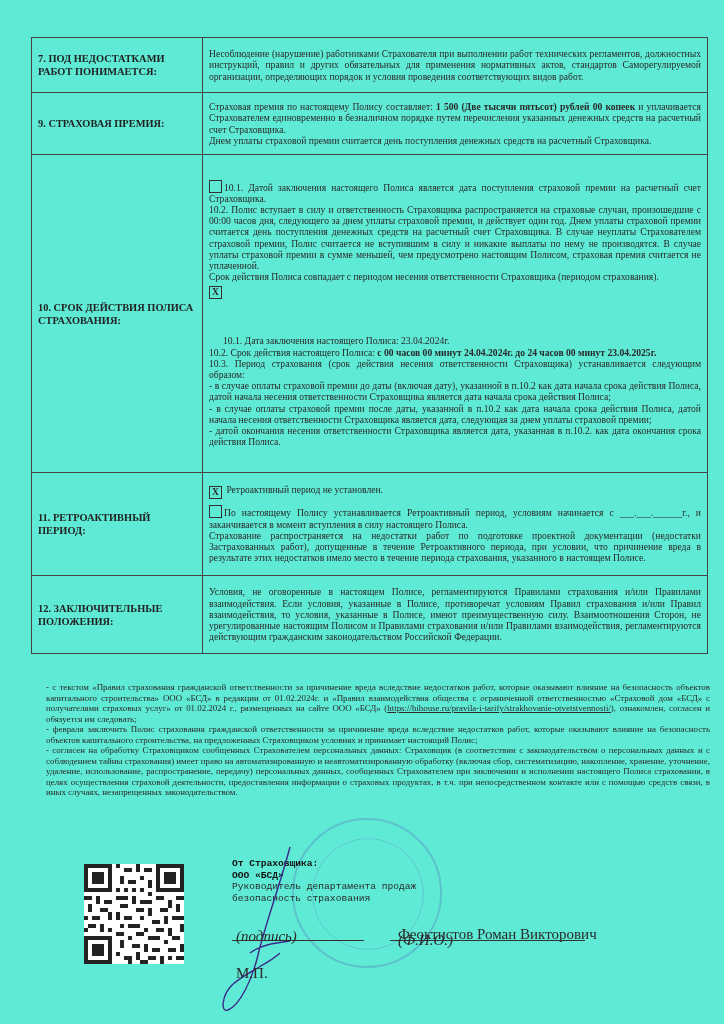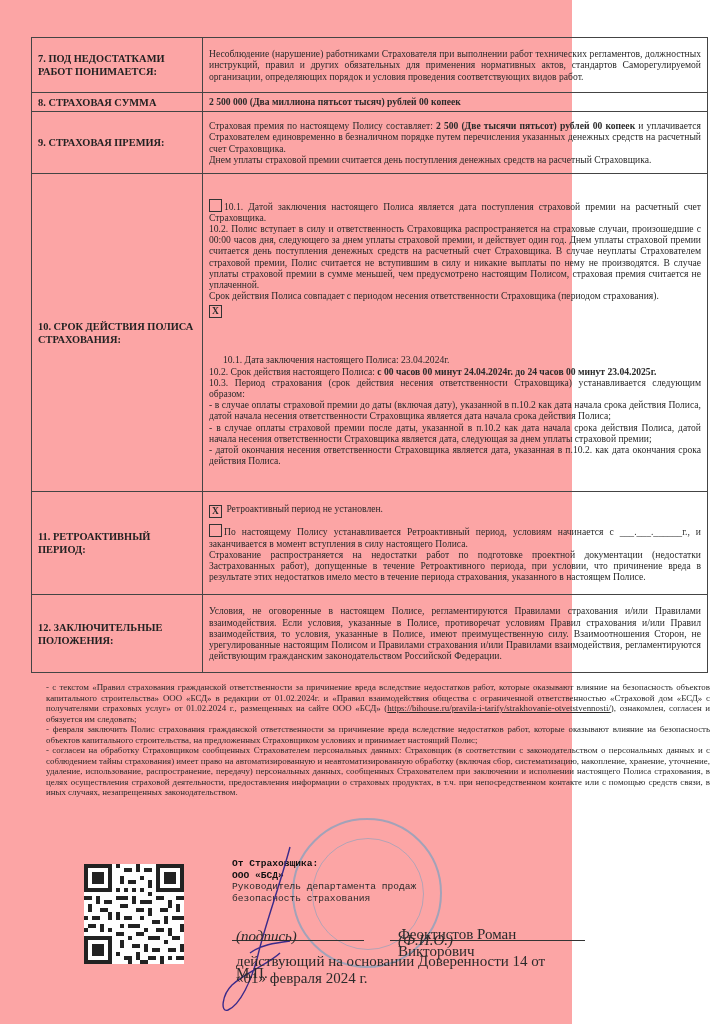--- a/index.html
+++ b/index.html
@@ -5,7 +5,7 @@
   html, body { margin:0; padding:0; background:#ffffff; }
   body { width:724px; height:1024px; position:relative; overflow:hidden;
          font-family:"Liberation Serif","DejaVu Serif",serif; color:#222; }
-  .page { position:absolute; left:0; top:0; width:572px; height:1024px; background:#fca5a5; }
+  .page { position:absolute; left:0; top:0; width:724px; height:1024px; background:#5eead4; }
   table.policy { position:absolute; left:31px; top:37px; width:677px; border-collapse:collapse;
                  font-size:9.6px; line-height:11.2px; }
   table.policy td { border:1.5px solid #444; vertical-align:middle; padding:1px 6px; }

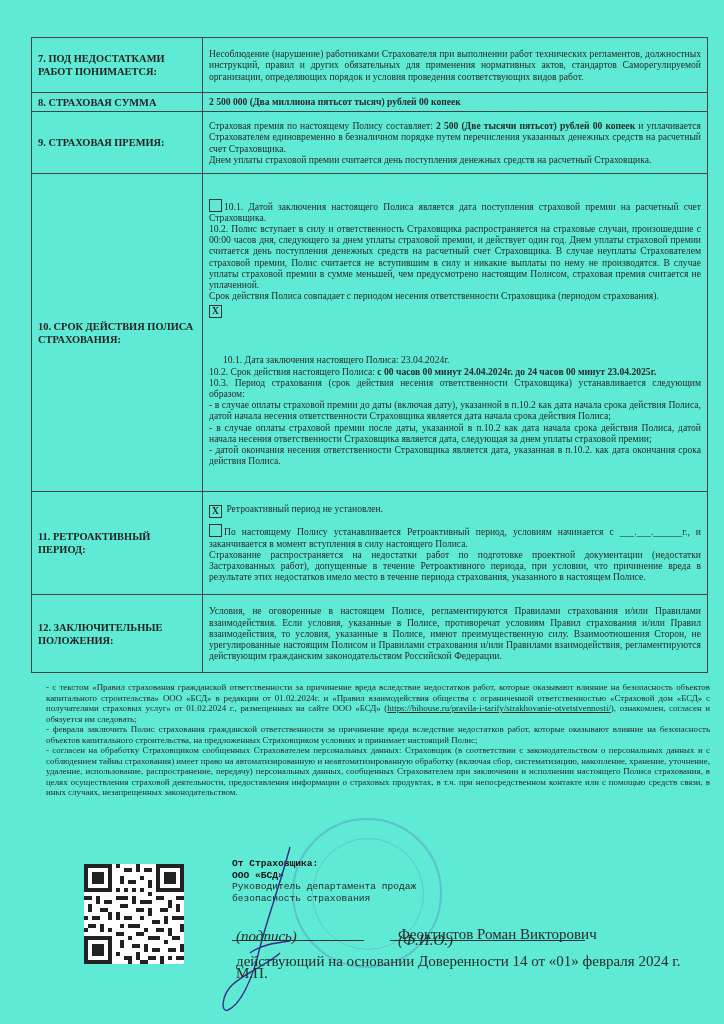--- a/index.html
+++ b/index.html
@@ -40,10 +40,6 @@
         <tr style="height:55px">
       <td class="lbl">7. ПОД НЕДОСТАТКАМИ РАБОТ ПОНИМАЕТСЯ:</td>
       <td class="val">Несоблюдение (нарушение) работниками Страхователя при выполнении работ технических регламентов, должностных инструкций, правил и других обязательных для применения нормативных актов, стандартов Саморегулируемой организации, определяющих порядок и условия проведения соответствующих видов работ.</td>
-    </tr>
-    <tr style="height:19px">
-      <td class="lbl">8. СТРАХОВАЯ СУММА</td>
-      <td class="val b">2 500 000 (Два миллиона пятьсот тысяч) рублей 00 копеек</td>
     </tr>
     <tr style="height:62px">
       <td class="lbl">9. СТРАХОВАЯ ПРЕМИЯ:</td>

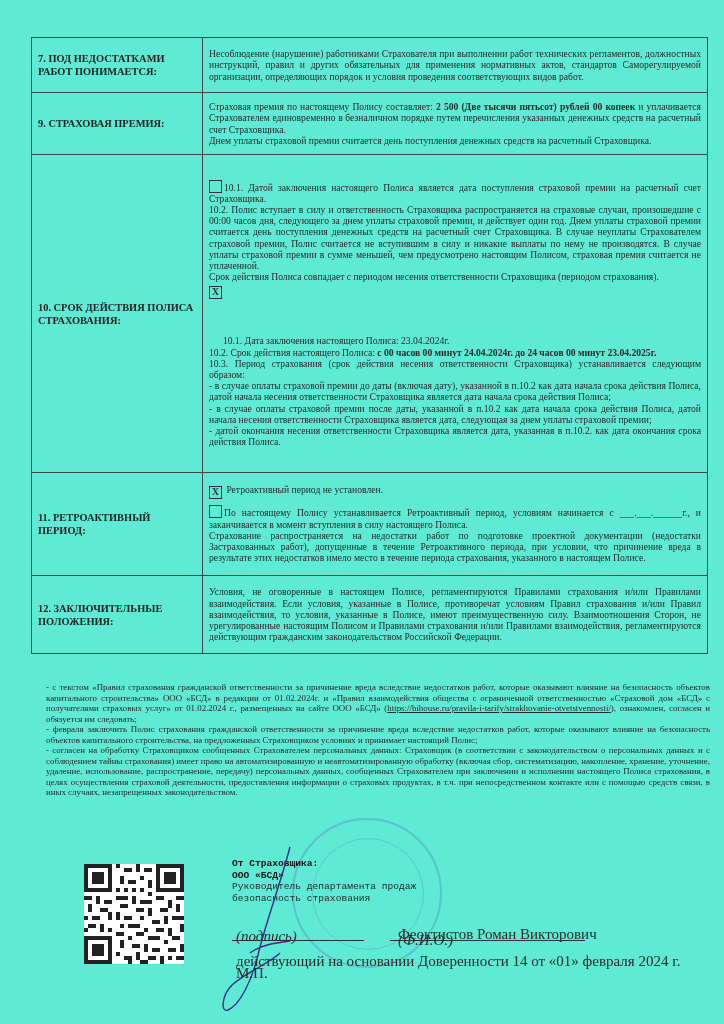--- a/index.html
+++ b/index.html
@@ -44,7 +44,7 @@
     <tr style="height:62px">
       <td class="lbl">9. СТРАХОВАЯ ПРЕМИЯ:</td>
       <td class="val">
-        <span>Страховая премия по настоящему Полису составляет: </span><span class="b">2 500 (Две тысячи пятьсот) рублей 00 копеек</span><span> и уплачивается Страхователем единовременно в безналичном порядке путем перечисления указанных денежных средств на расчетный счет Страховщика.</span><br>
+        <span>Страховая премия по настоящему Полису составляет: </span><span class="b">1 500 (Две тысячи пятьсот) рублей 00 копеек</span><span> и уплачивается Страхователем единовременно в безналичном порядке путем перечисления указанных денежных средств на расчетный счет Страховщика.</span><br>
         <span>Днем уплаты страховой премии считается день поступления денежных средств на расчетный Страховщика.</span>
       </td>
     </tr>

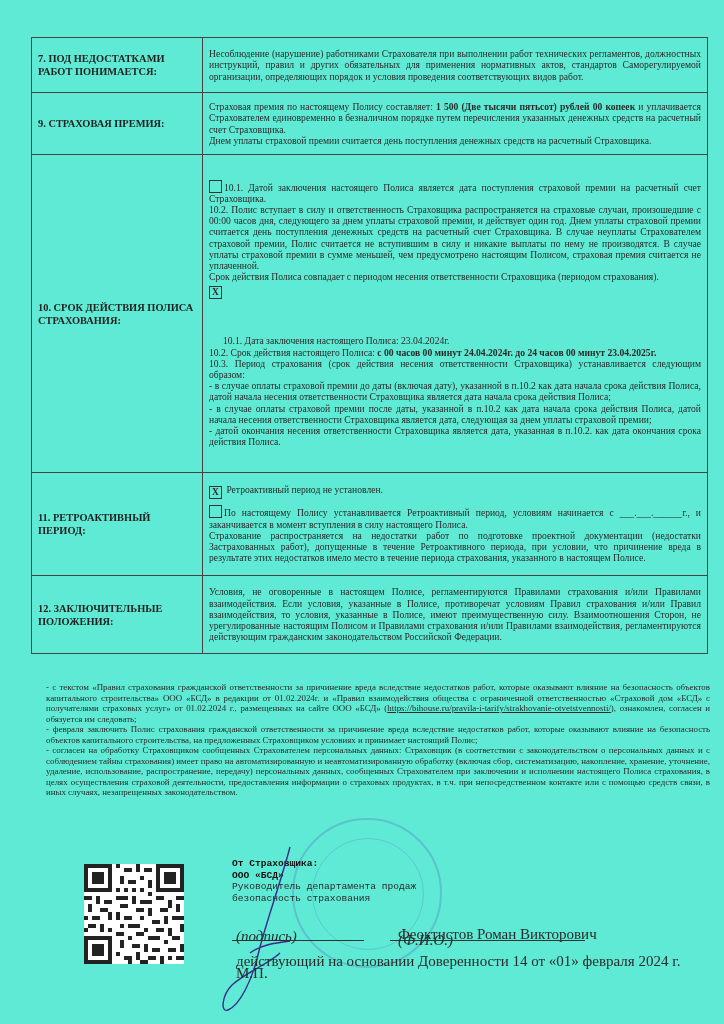--- a/index.html
+++ b/index.html
@@ -133,7 +133,6 @@
   <div class="sigline" style="left:390px;top:940px;width:195px"></div>
   <div class="small it" style="left:398px;top:932px">(Ф.И.О.)</div>
 
-  <div class="small" style="left:236px;top:953px">действующий на основании Доверенности 14 от «01» февраля 2024 г.</div>
   <div class="small" style="left:236px;top:965px">М.П.</div>
 </div>
 

